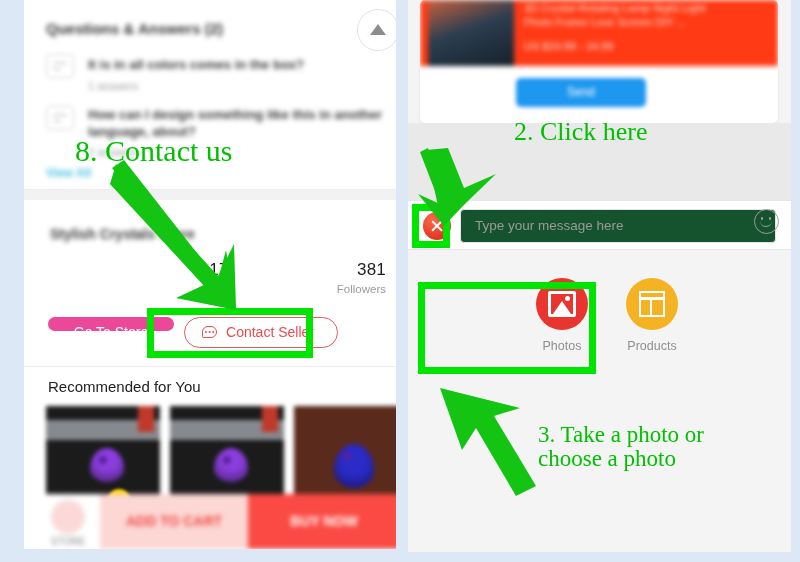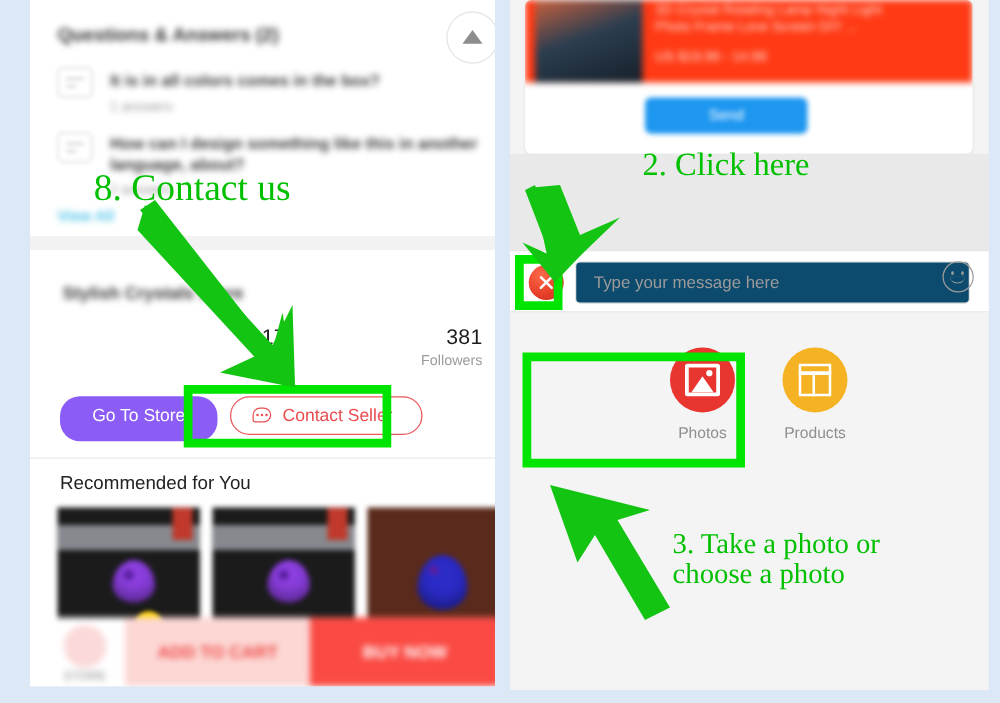--- a/index.html
+++ b/index.html
@@ -208,7 +208,7 @@
   .close-x:after  { transform:rotate(-45deg); }
   .msg-input {
     position:absolute; left:52px; top:8px; width:316px; height:34px;
-    background:#0c4a6e; border:1px solid #e4e4e4; border-radius:4px;
+    background:#14532d; border:1px solid #e4e4e4; border-radius:4px;
     font-size:13.5px; color:#9a9a9a; line-height:32px; padding-left:14px;
     font-family:"Liberation Sans", sans-serif;
   }

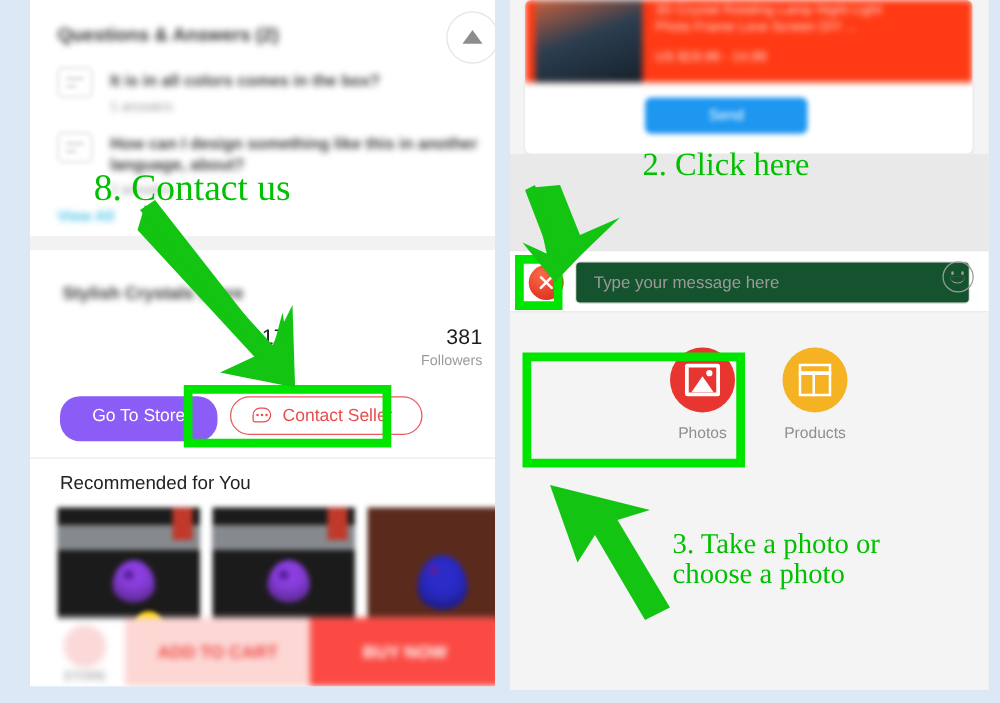--- a/index.html
+++ b/index.html
@@ -72,8 +72,8 @@
   .stat.s2 { left:258px; top:60px; width:104px; text-align:right; }
 
   .btn-store {
-    position:absolute; left:24px; top:117px; width:126px; height:36px;
-    background:#8b5cf6; border-radius:16px; color:#fff;
+    position:absolute; left:24px; top:117px; width:126px; height:14px;
+    background:#ec4899; border-radius:16px; color:#fff;
     font-size:14px; line-height:31px; text-align:center;
   }
   .btn-contact {

